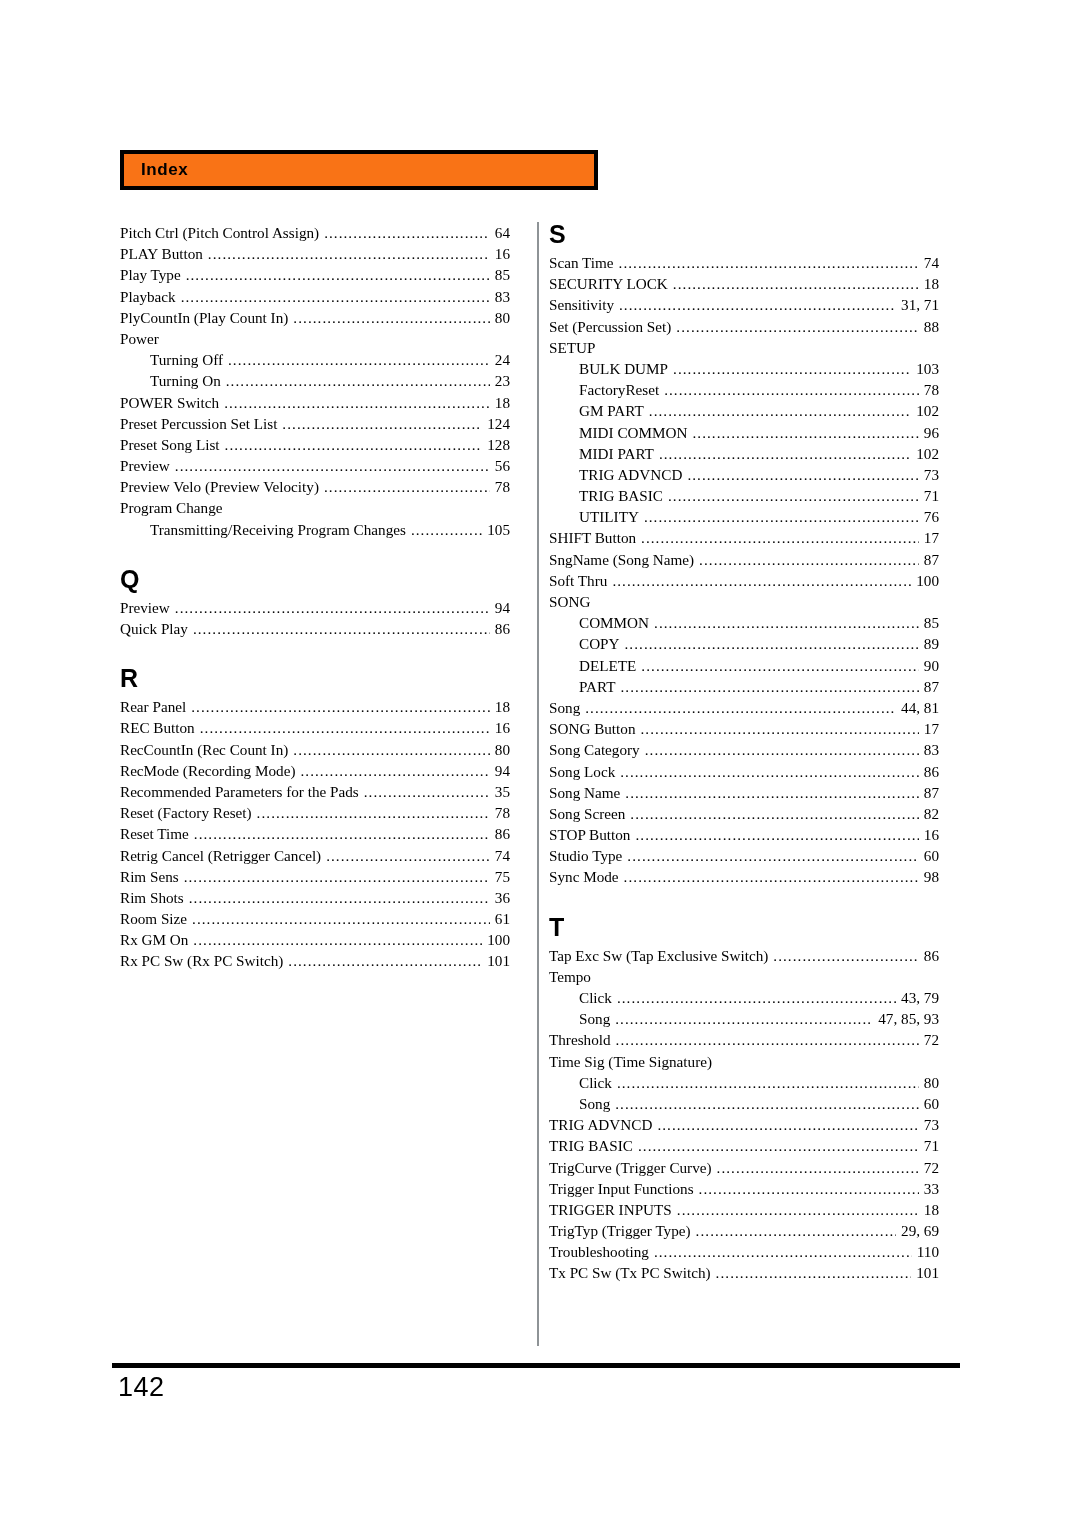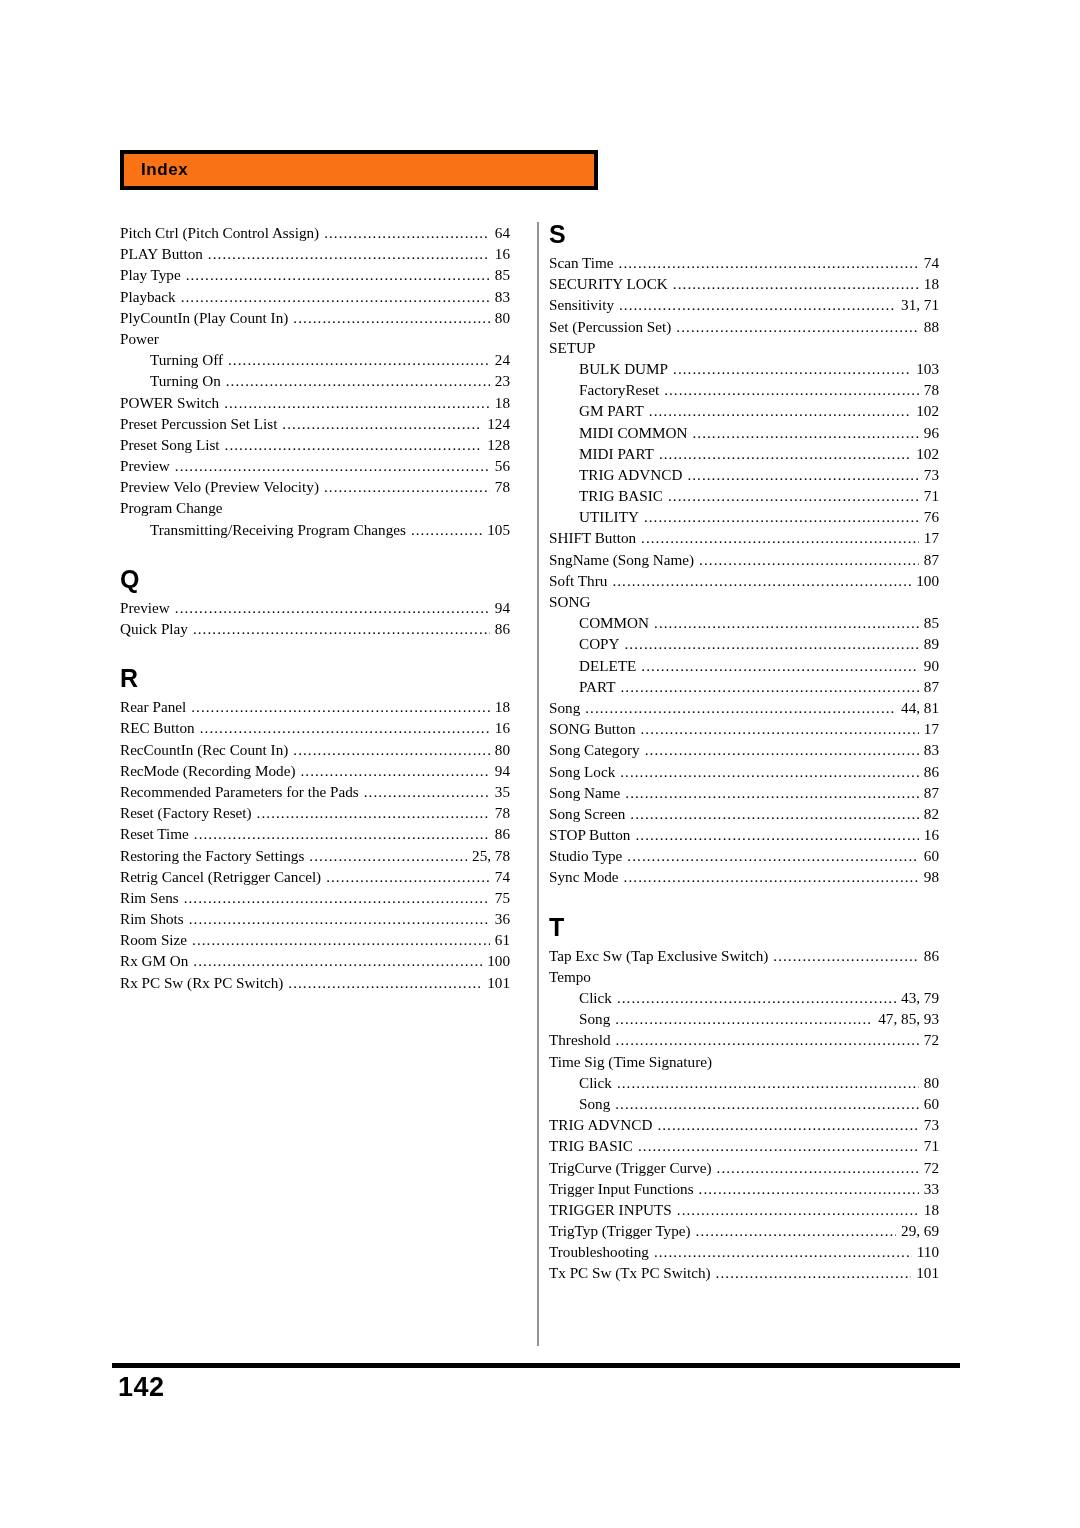--- a/index.html
+++ b/index.html
@@ -263,11 +263,6 @@
         <span class="page">86</span>
       </div>
       <div class="entry">
-        <span class="term">Restoring the Factory Settings</span>
-        <span class="leader"></span>
-        <span class="page">25, 78</span>
-      </div>
-      <div class="entry">
         <span class="term">Retrig Cancel (Retrigger Cancel)</span>
         <span class="leader"></span>
         <span class="page">74</span>

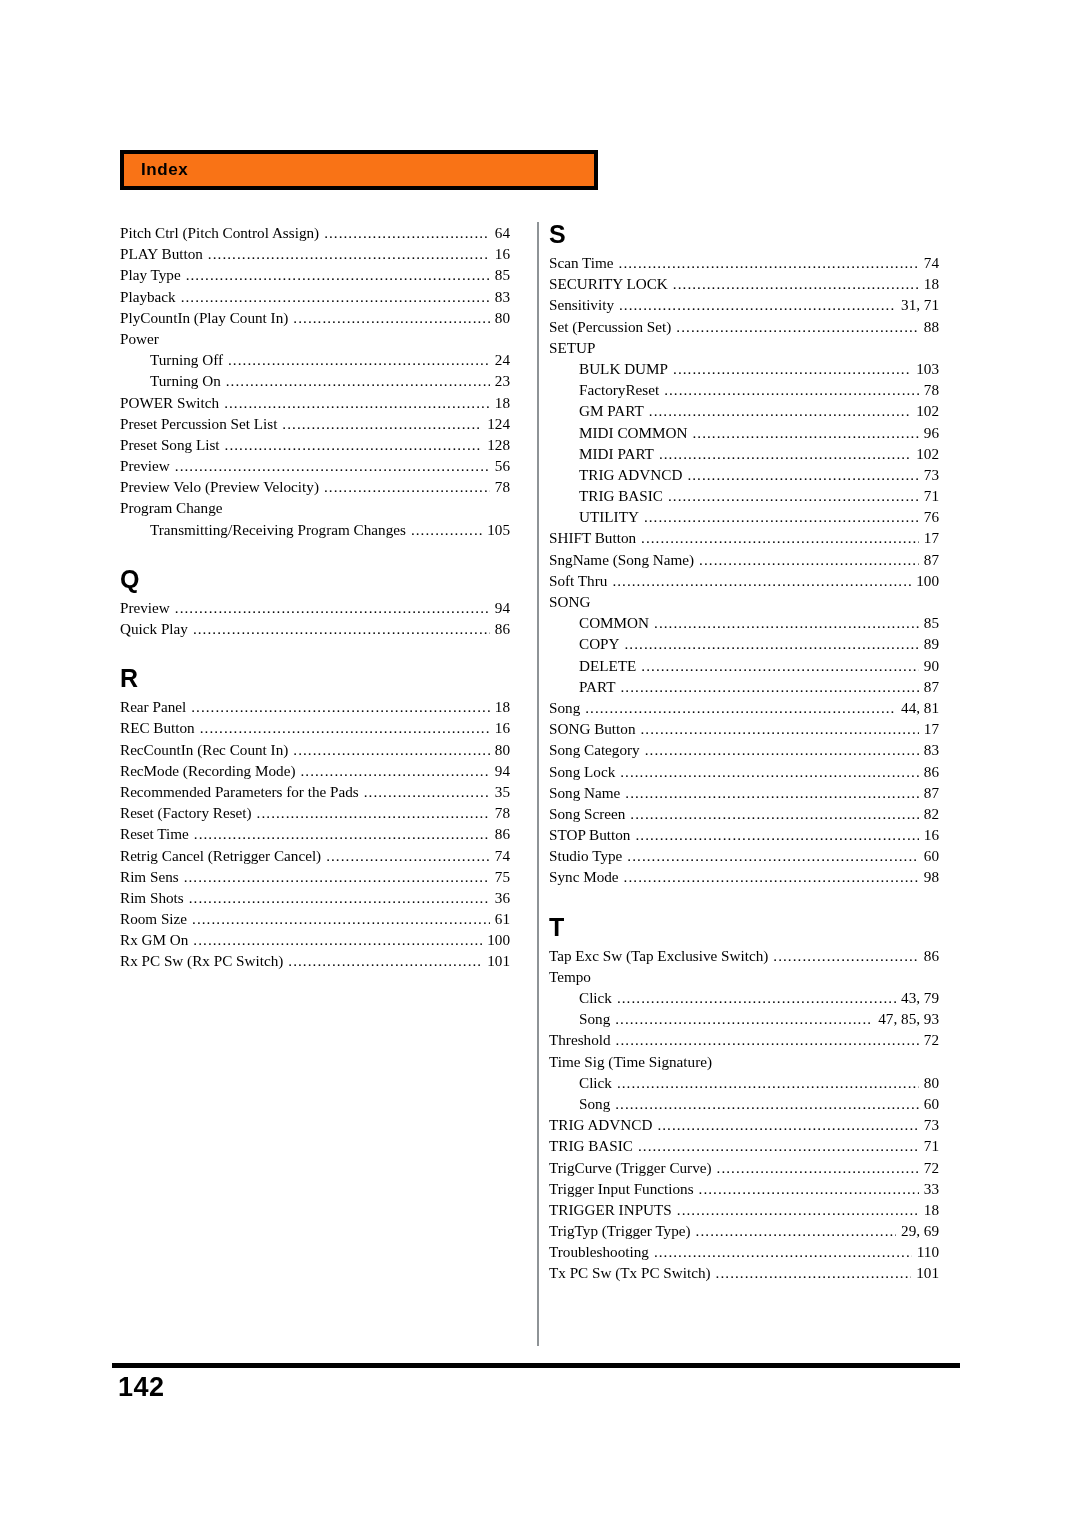--- a/index.html
+++ b/index.html
@@ -127,7 +127,7 @@
     left: 118px;
     top: 1372px;
     font-family: "Liberation Sans", "DejaVu Sans", sans-serif;
-    font-weight: bold;
+    font-weight: normal;
     font-size: 27px;
     letter-spacing: 0.5px;
     text-align: right;

